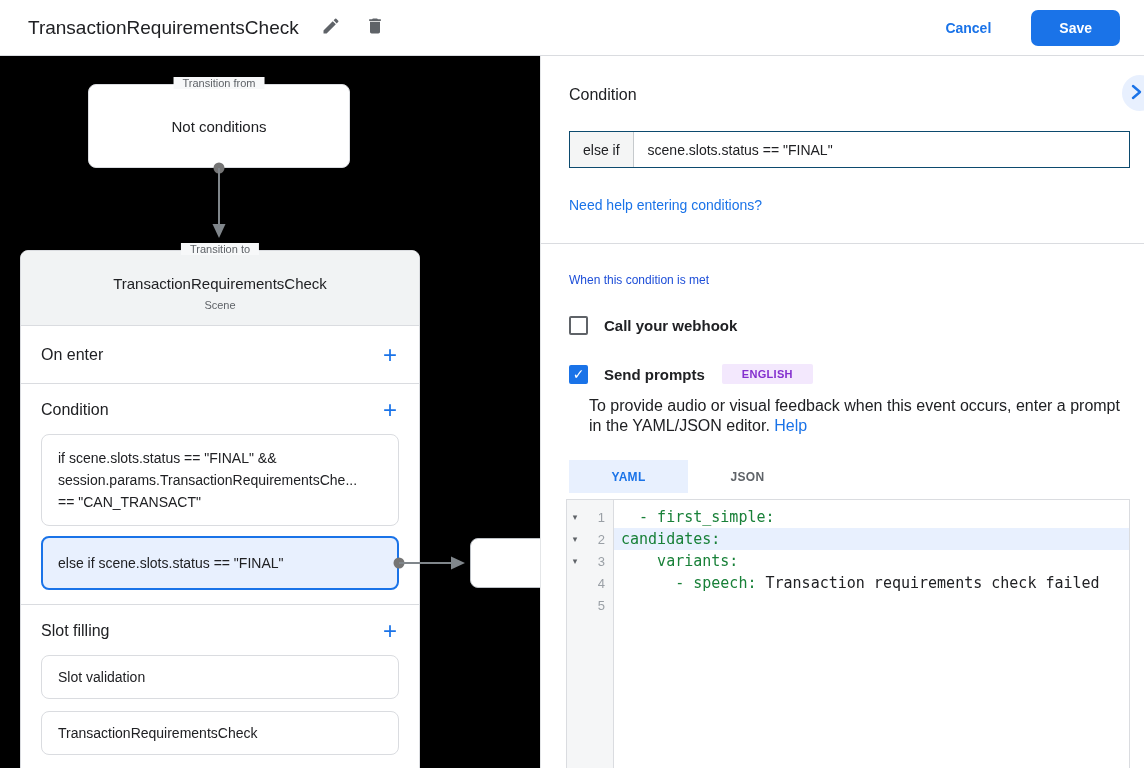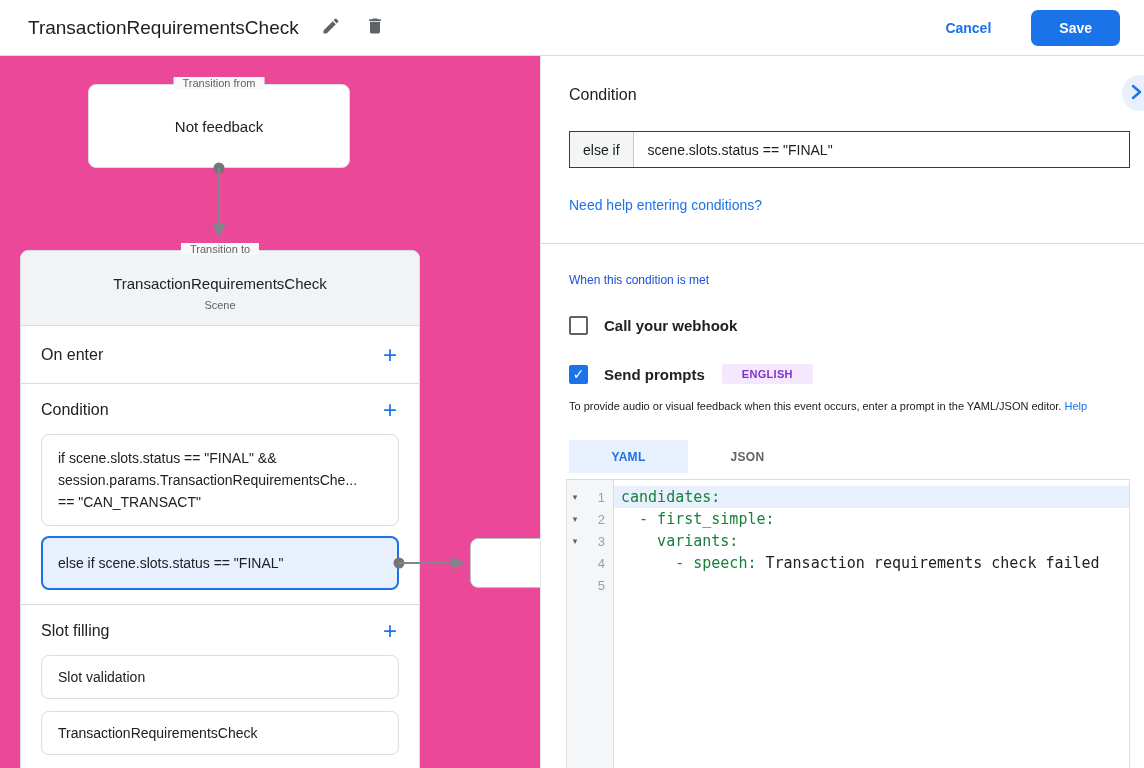--- a/index.html
+++ b/index.html
@@ -32,7 +32,7 @@
   
   .main { display:flex; height:712px; }
   .canvas {
-    width:540px; flex:none; background:#ec4899; position:relative; overflow:hidden;
+    width:540px; flex:none; background:#000000; position:relative; overflow:hidden;
   }
   .panel {
     flex:1; background:#fff; position:relative; border-left:1px solid #e4e6e8;

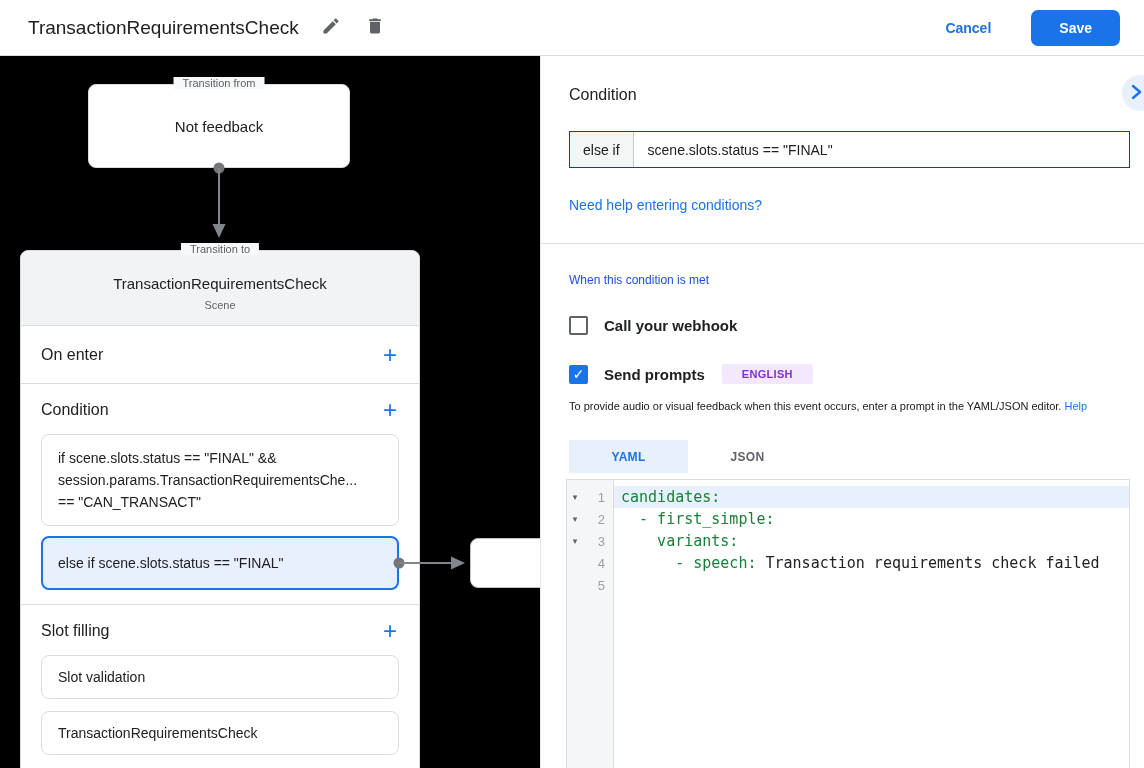--- a/index.html
+++ b/index.html
@@ -197,7 +197,7 @@
 
     <div class="tf-box">
       <span class="node-legend">Transition from</span>
-      <span class="tf-content">Not feedback</span>
+      <span class="tf-content">Not conditions</span>
     </div>
 
     <svg class="down-arrow" width="24" height="80" viewBox="0 0 24 80">

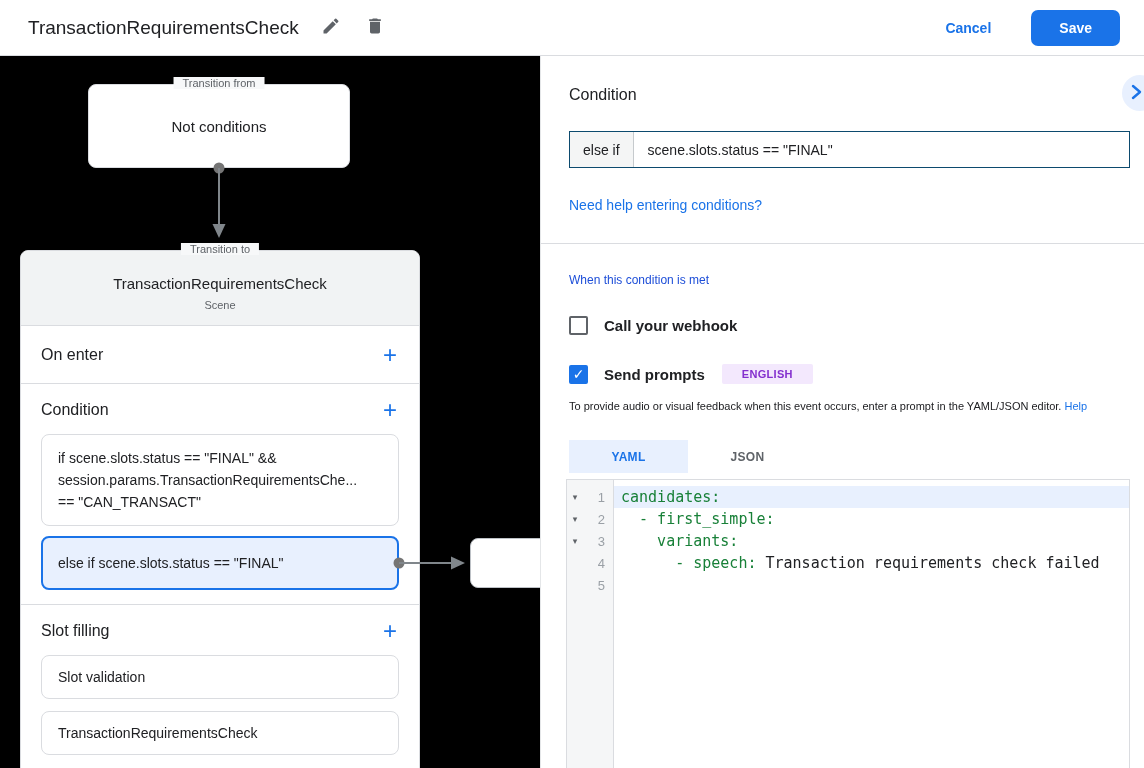--- a/index.html
+++ b/index.html
@@ -138,7 +138,7 @@
     margin-left:17px; background:#f3e8fd; color:#8430ce; font-size:11px; font-weight:700;
     padding:4px 20px; border-radius:2px; letter-spacing:0.3px;
   }
-  .description { margin-top:12px; font-size:11px; line-height:20px; color:#202124; max-width:562px; }
+  .description { margin-top:12px; font-size:16px; line-height:20px; color:#202124; max-width:562px;margin-left:20px; }
   .inline-link { color:#1a73e8; text-decoration:none; cursor:pointer; }
 
   .tabs { margin-top:24px; display:flex; }

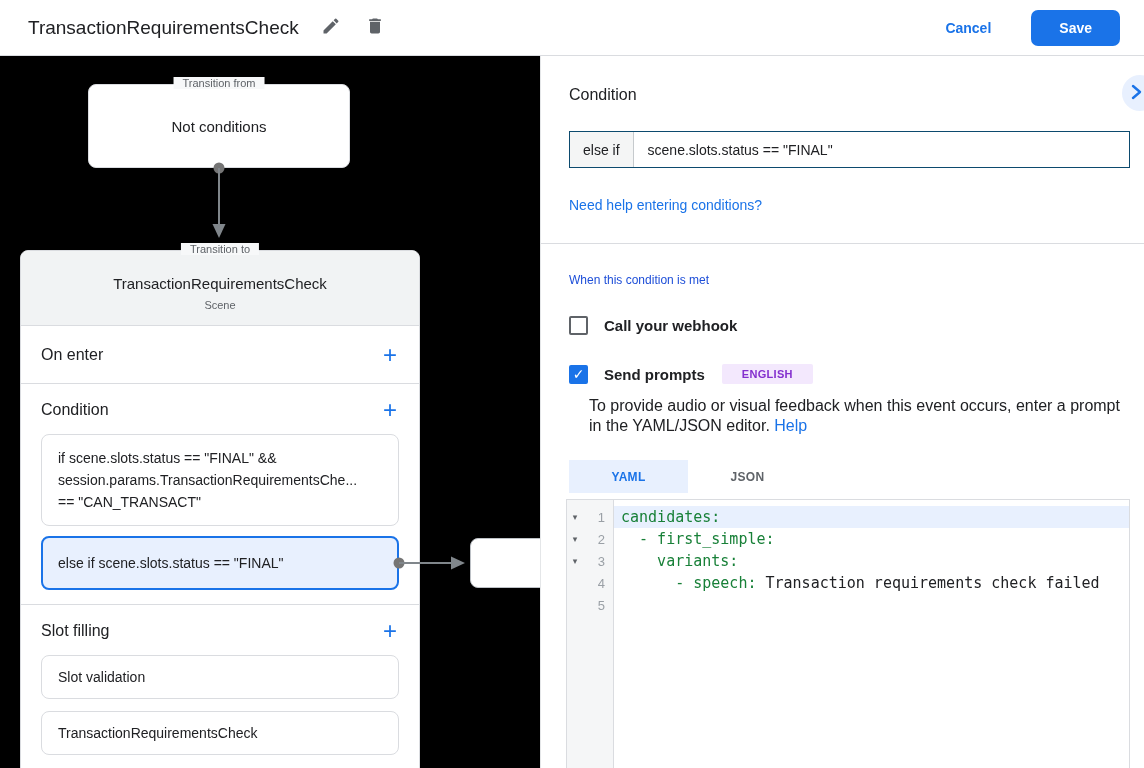--- a/index.html
+++ b/index.html
@@ -322,8 +322,8 @@
             </div>
         </div>
         <div class="editor-code">
+          <div class="code-line"><span class="yaml-key">  - first_simple:</span><span class="yaml-value"></span></div>
           <div class="code-line highlighted"><span class="yaml-key">candidates:</span><span class="yaml-value"></span></div>
-          <div class="code-line"><span class="yaml-key">  - first_simple:</span><span class="yaml-value"></span></div>
           <div class="code-line"><span class="yaml-key">    variants:</span><span class="yaml-value"></span></div>
           <div class="code-line"><span class="yaml-key">      - speech:</span><span class="yaml-value"> Transaction requirements check failed</span></div>
           <div class="code-line"><span class="yaml-key"></span><span class="yaml-value"></span></div>

